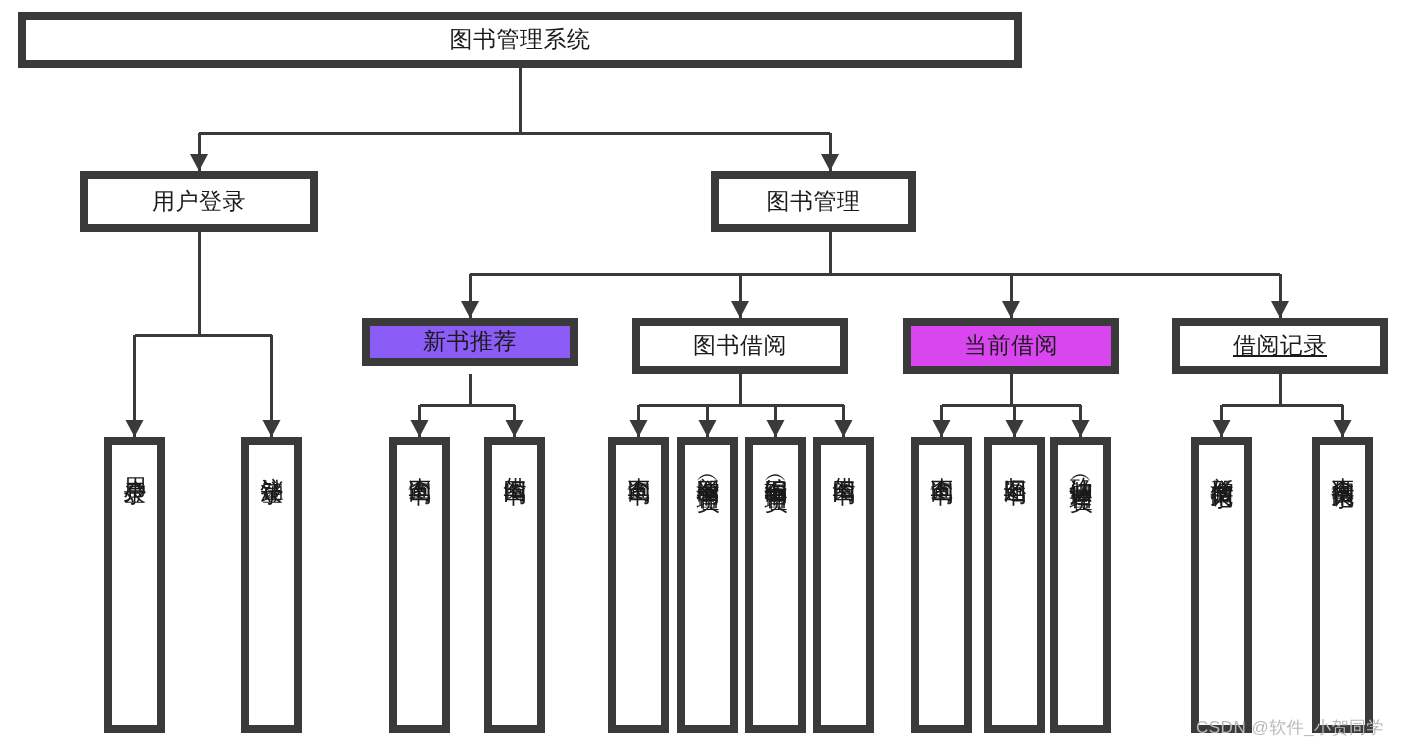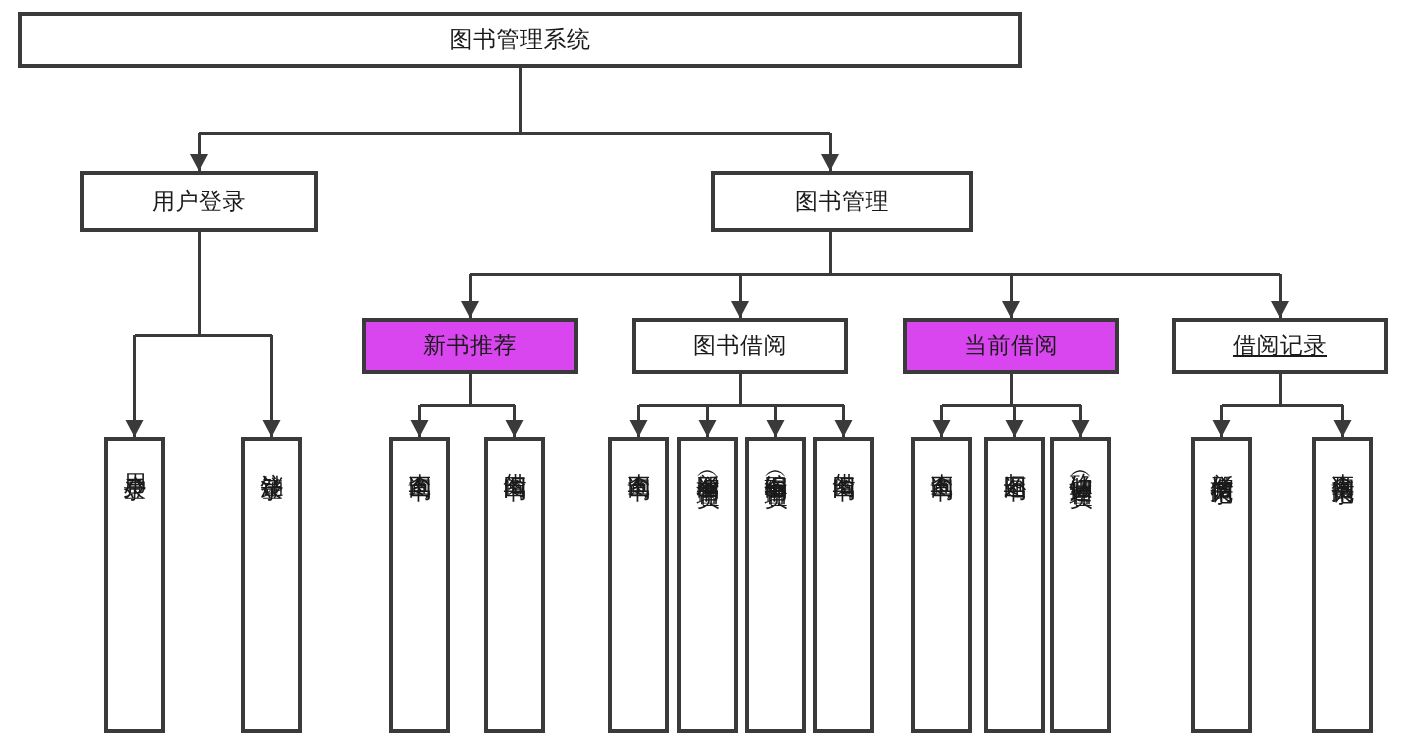--- a/index.html
+++ b/index.html
@@ -28,7 +28,7 @@
     position: absolute;
     box-sizing: border-box;
     background: #ffffff;
-    border: 4px solid #0369a1;
+    border: 8px solid #0369a1;
     display: flex;
     align-items: center;
     justify-content: center;

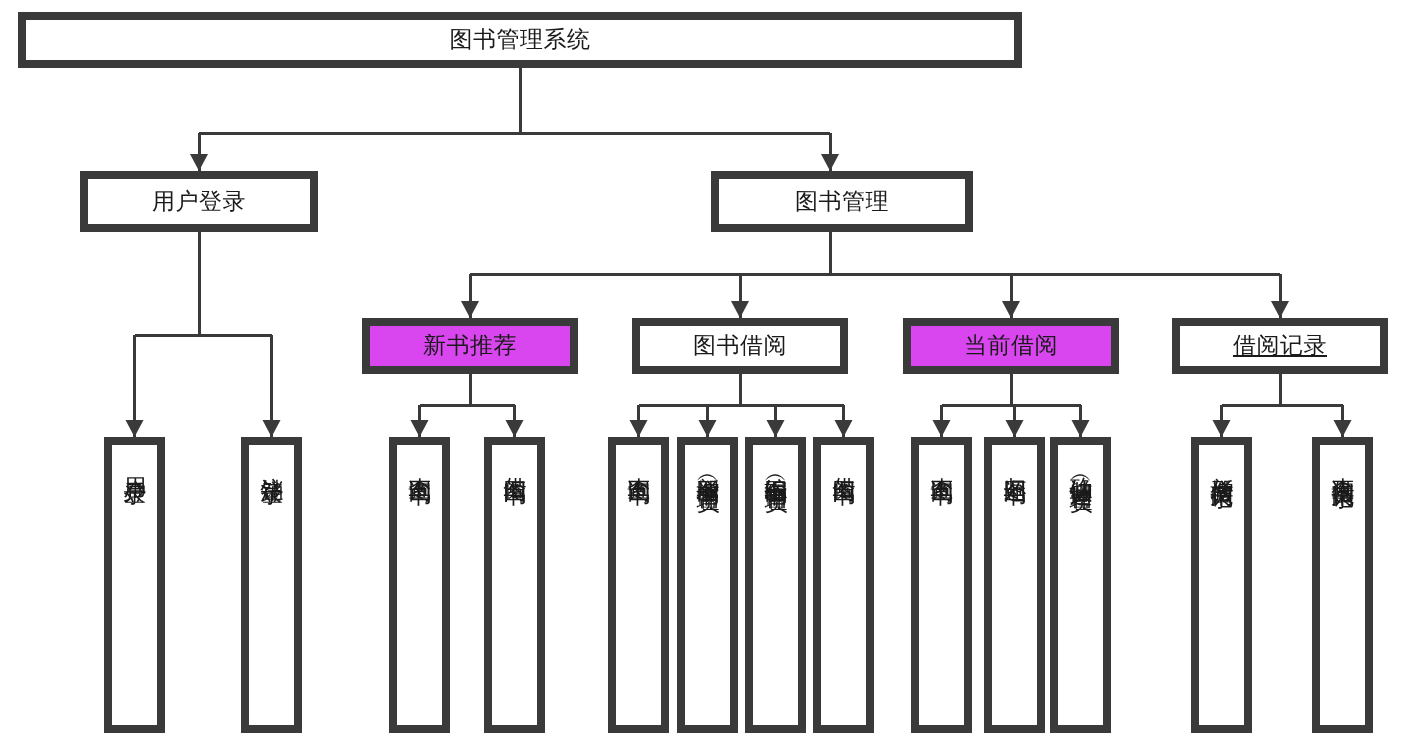--- a/index.html
+++ b/index.html
@@ -129,7 +129,7 @@
       <div class="node horiz" style="left: 80px; top: 171px; width: 238px; height: 61px; border-color: rgb(58, 58, 58); background: rgb(255, 255, 255); color: rgb(26, 26, 26);">
         <span class="node-label">用户登录</span>
       </div>
-      <div class="node horiz" style="left: 711px; top: 171px; width: 262px; height: 61px; border-color: rgb(58, 58, 58); background: rgb(255, 255, 255); color: rgb(26, 26, 26);">
+      <div class="node horiz" style="left: 711px; top: 171px; width: 205px; height: 61px; border-color: rgb(58, 58, 58); background: rgb(255, 255, 255); color: rgb(26, 26, 26);">
         <span class="node-label">图书管理</span>
       </div>
       <div class="node horiz" style="left: 362px; top: 318px; width: 216px; height: 56px; border-color: rgb(58, 58, 58); background: #d946ef; color: rgb(26, 26, 26); justify-content: center;">

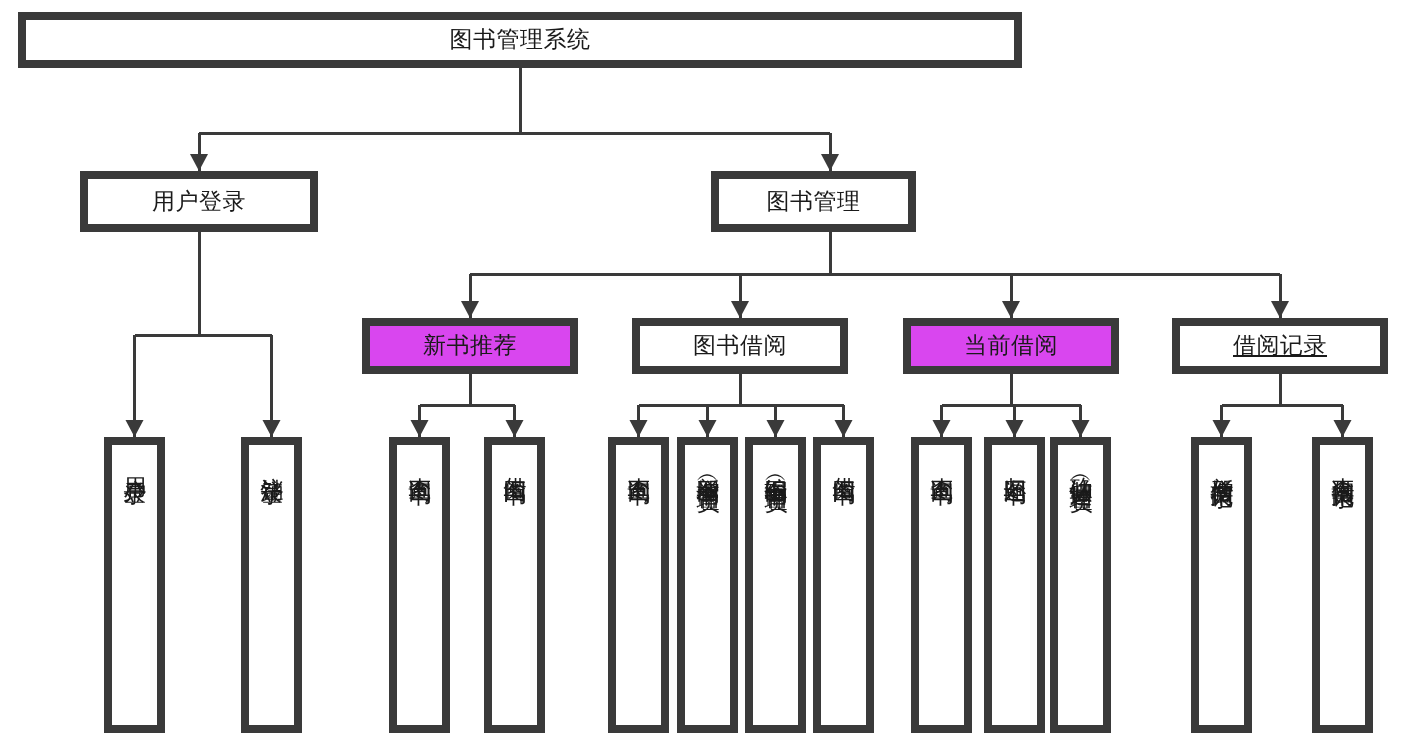--- a/index.html
+++ b/index.html
@@ -132,7 +132,7 @@
       <div class="node horiz" style="left: 711px; top: 171px; width: 205px; height: 61px; border-color: rgb(58, 58, 58); background: rgb(255, 255, 255); color: rgb(26, 26, 26);">
         <span class="node-label">图书管理</span>
       </div>
-      <div class="node horiz" style="left: 362px; top: 318px; width: 216px; height: 56px; border-color: rgb(58, 58, 58); background: #d946ef; color: rgb(26, 26, 26); justify-content: center;">
+      <div class="node horiz" style="left: 362px; top: 318px; width: 216px; height: 48px; border-color: rgb(58, 58, 58); background: #8b5cf6; color: rgb(26, 26, 26); justify-content: center;">
         <span class="node-label">新书推荐</span>
       </div>
       <div class="node horiz" style="left: 632px; top: 318px; width: 216px; height: 56px; border-color: rgb(58, 58, 58); background: rgb(255, 255, 255); color: rgb(26, 26, 26);">

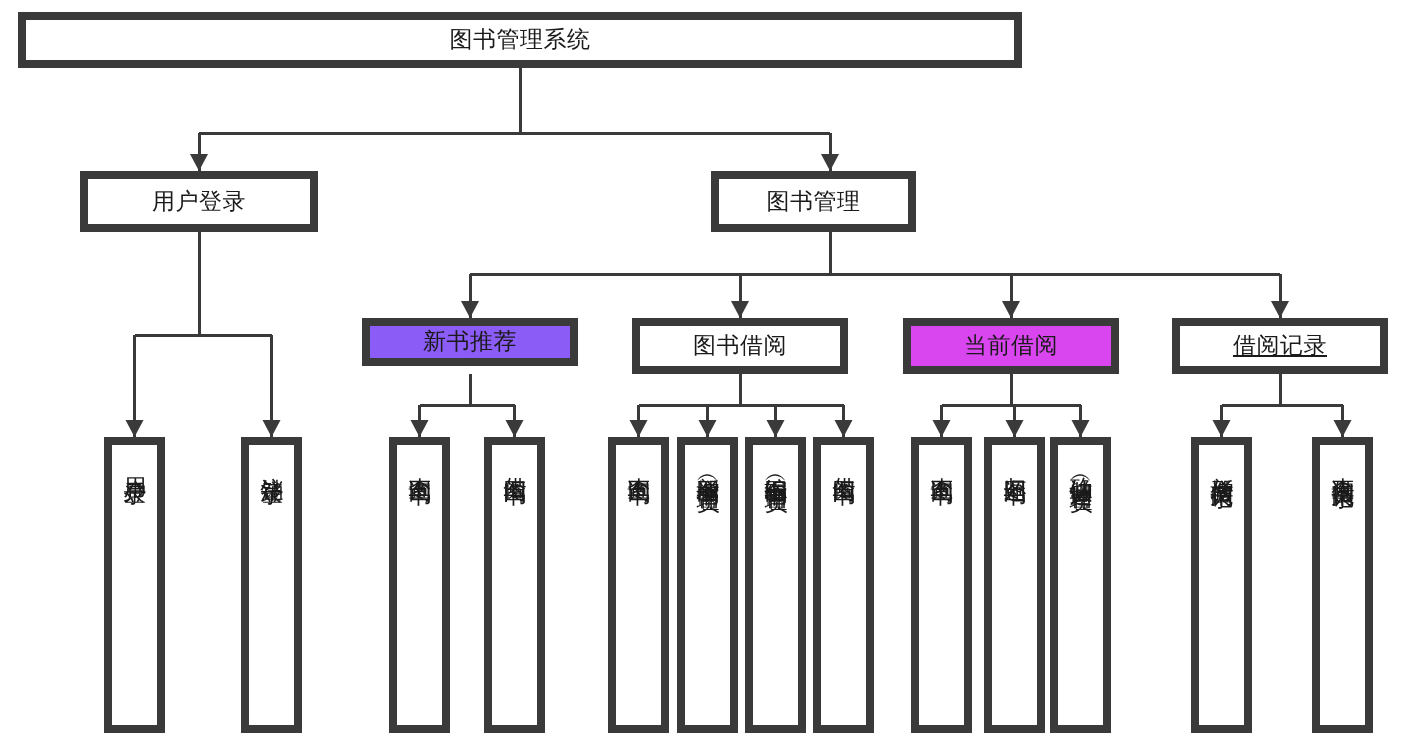--- a/index.html
+++ b/index.html
@@ -184,6 +184,7 @@
         <span class="node-label">查询借阅记录</span>
       </div>
     </div>
+  <div class="watermark" style="left: 1196px; top: 716px; color: rgb(185, 185, 185);">CSDN @软件_小贺同学</div>
 </div>
 
 </body></html>

